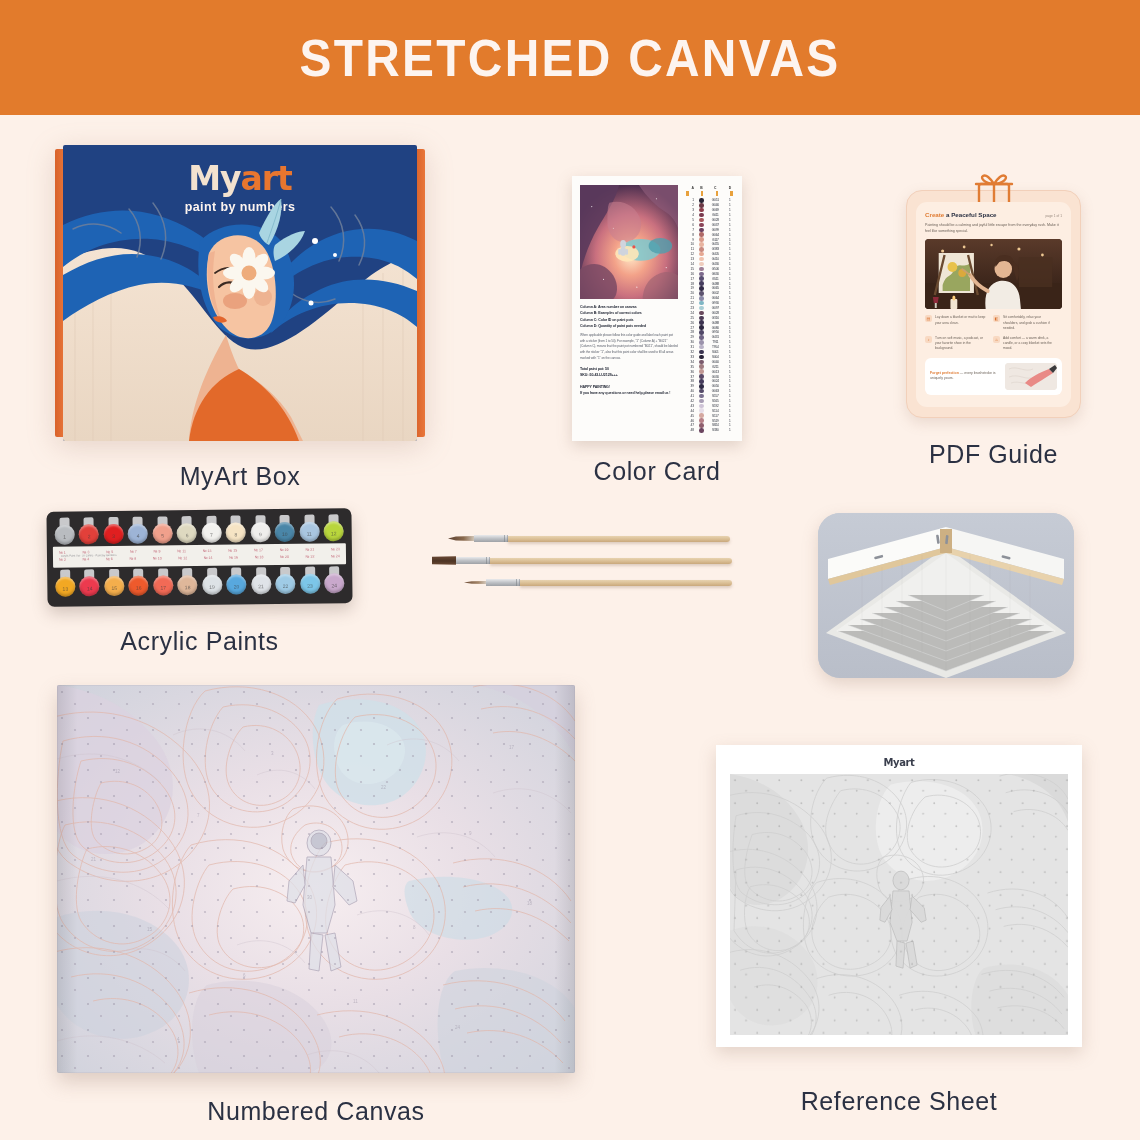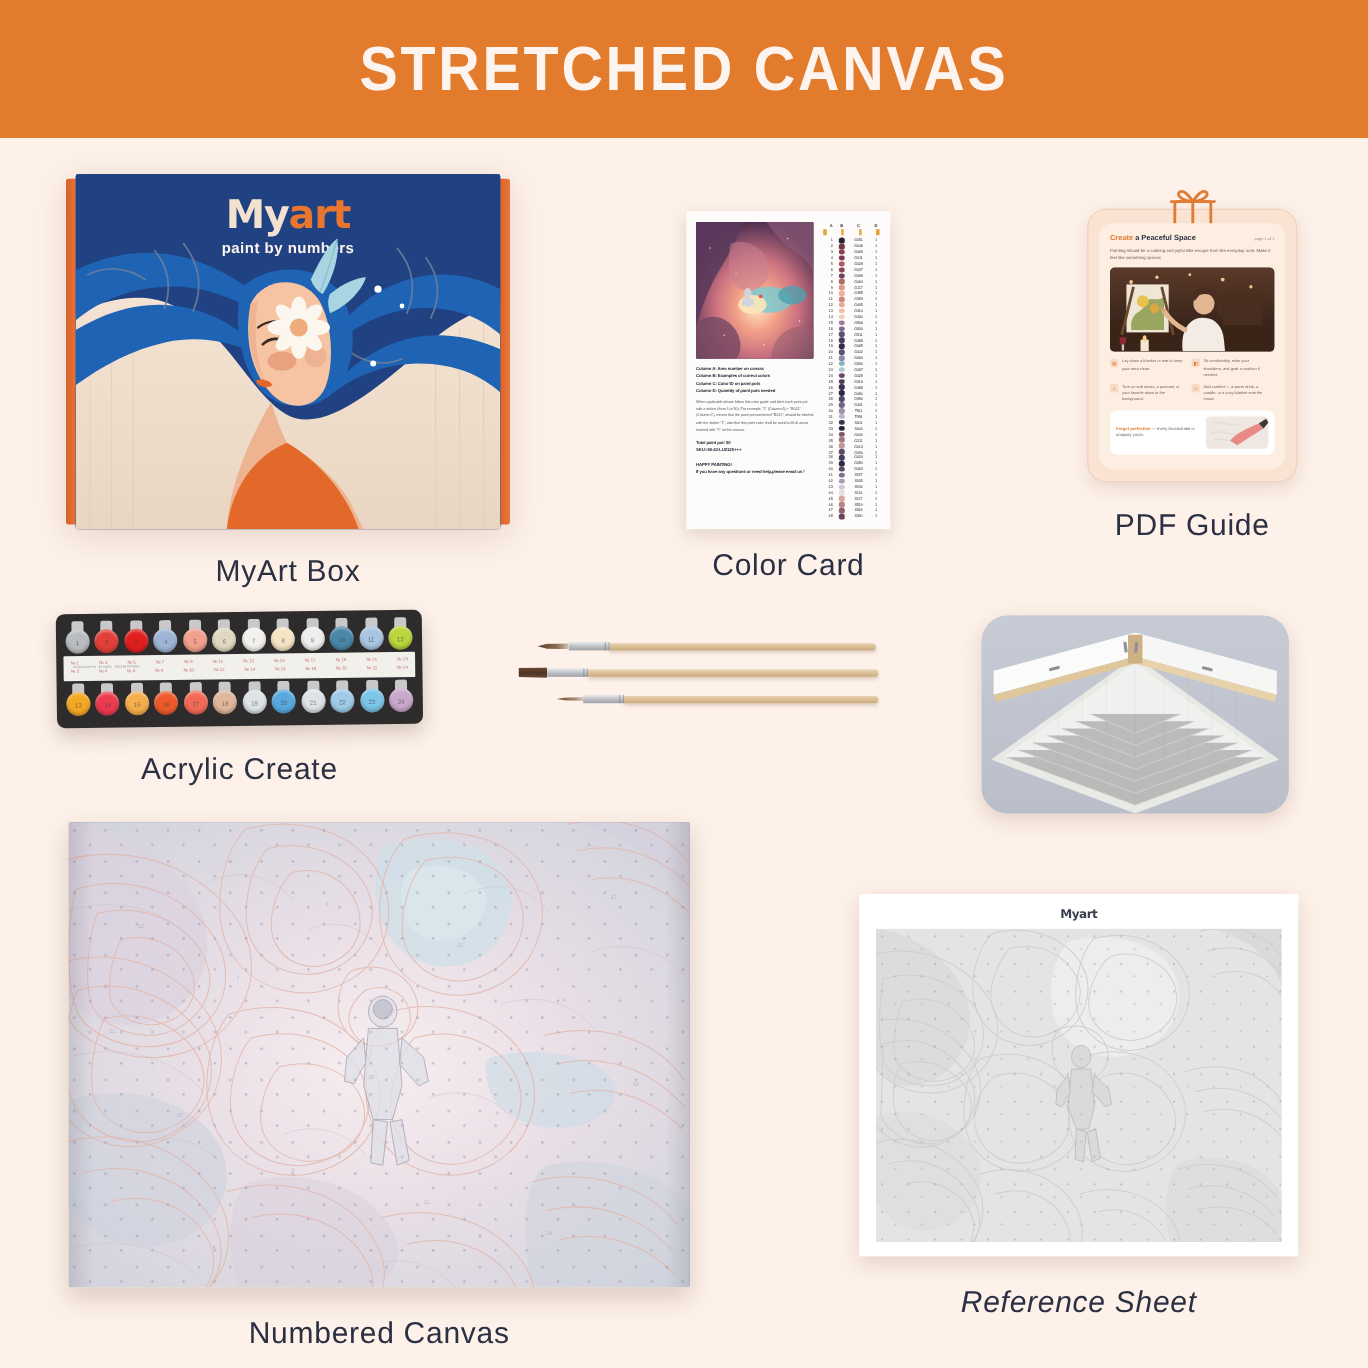--- a/index.html
+++ b/index.html
@@ -710,7 +710,7 @@
   <div class="caption" style="width:170px; margin-top:16px;">Color Card</div>
 </div>
 
-<div class="cell" style="left:906px; top:152px;">
+<div class="cell" style="left:906px; top:168px;">
   <div class="pdf-wrap">
     <div class="pdf-outer"></div>
     <svg class="gift" width="44" height="42" viewBox="0 0 44 42">

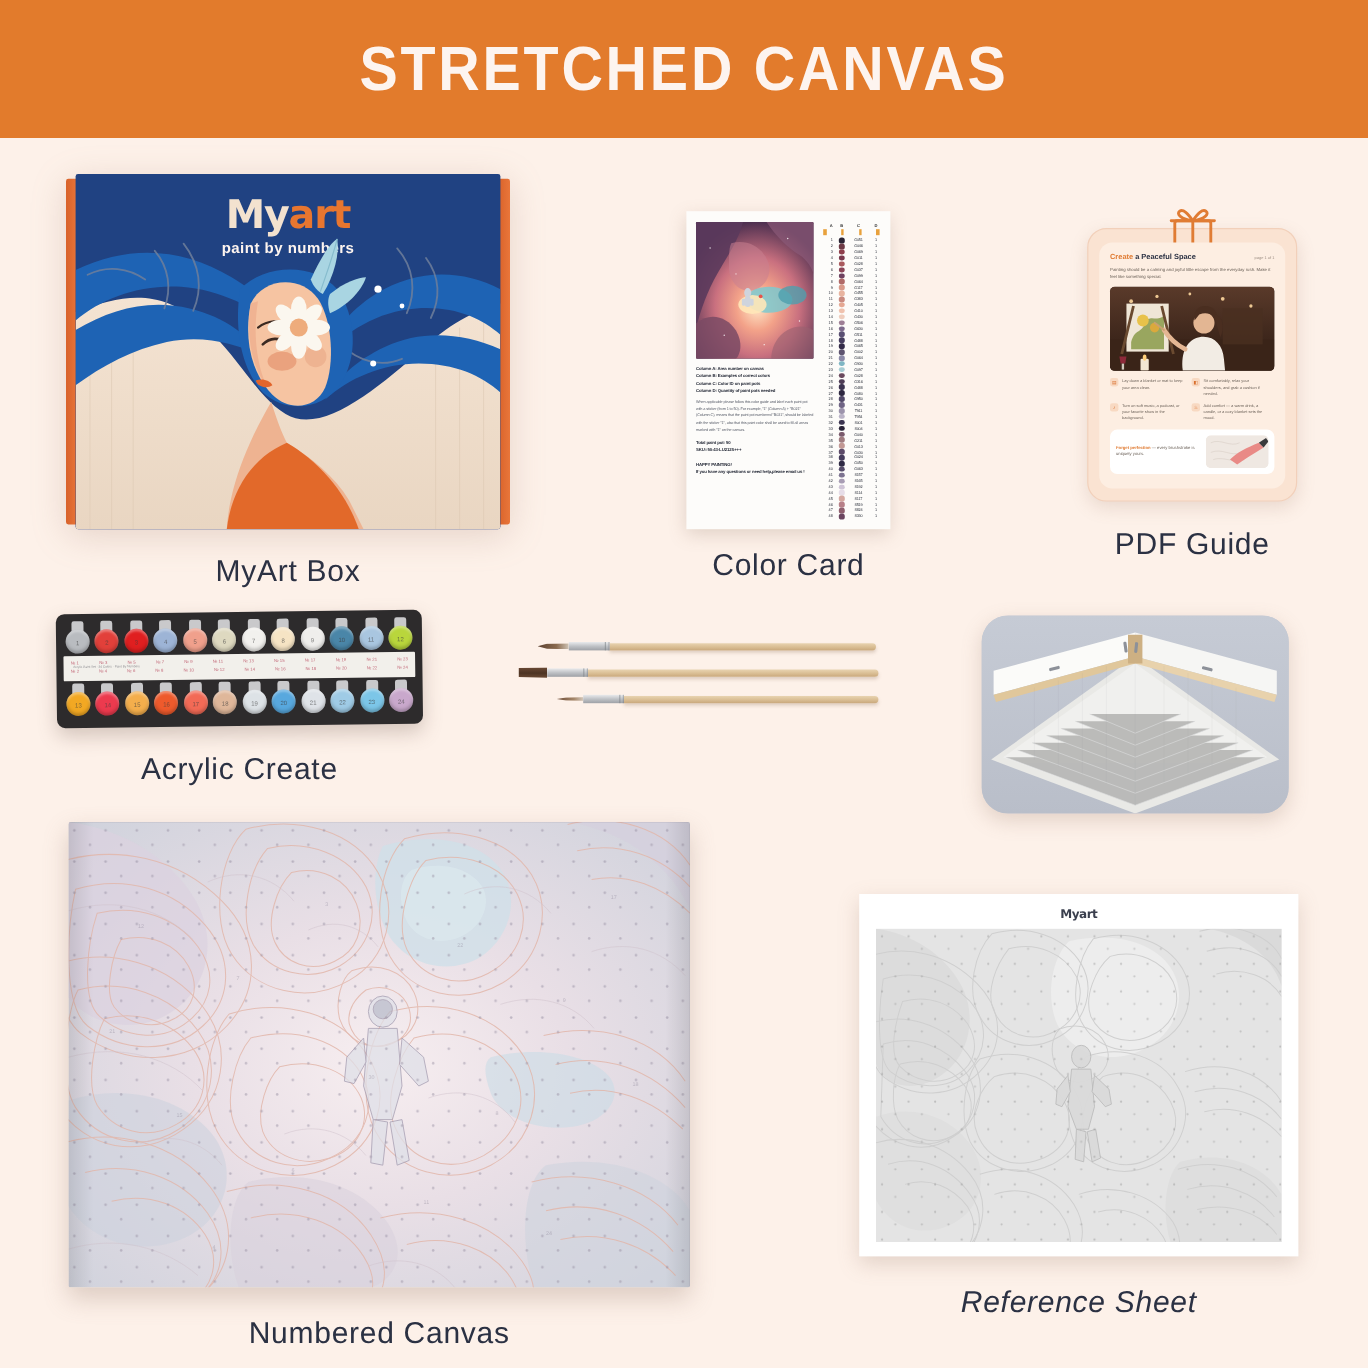--- a/index.html
+++ b/index.html
@@ -962,7 +962,7 @@
         </div>
       </div>
   </div>
-  <div class="caption" style="width:305px; margin-top:22px;">Acrylic Create</div>
+  <div class="caption" style="width:305px; margin-top:22px;">Acrylic Paints</div>
 </div>
 
 <div class="cell" style="left:432px; top:528px;">

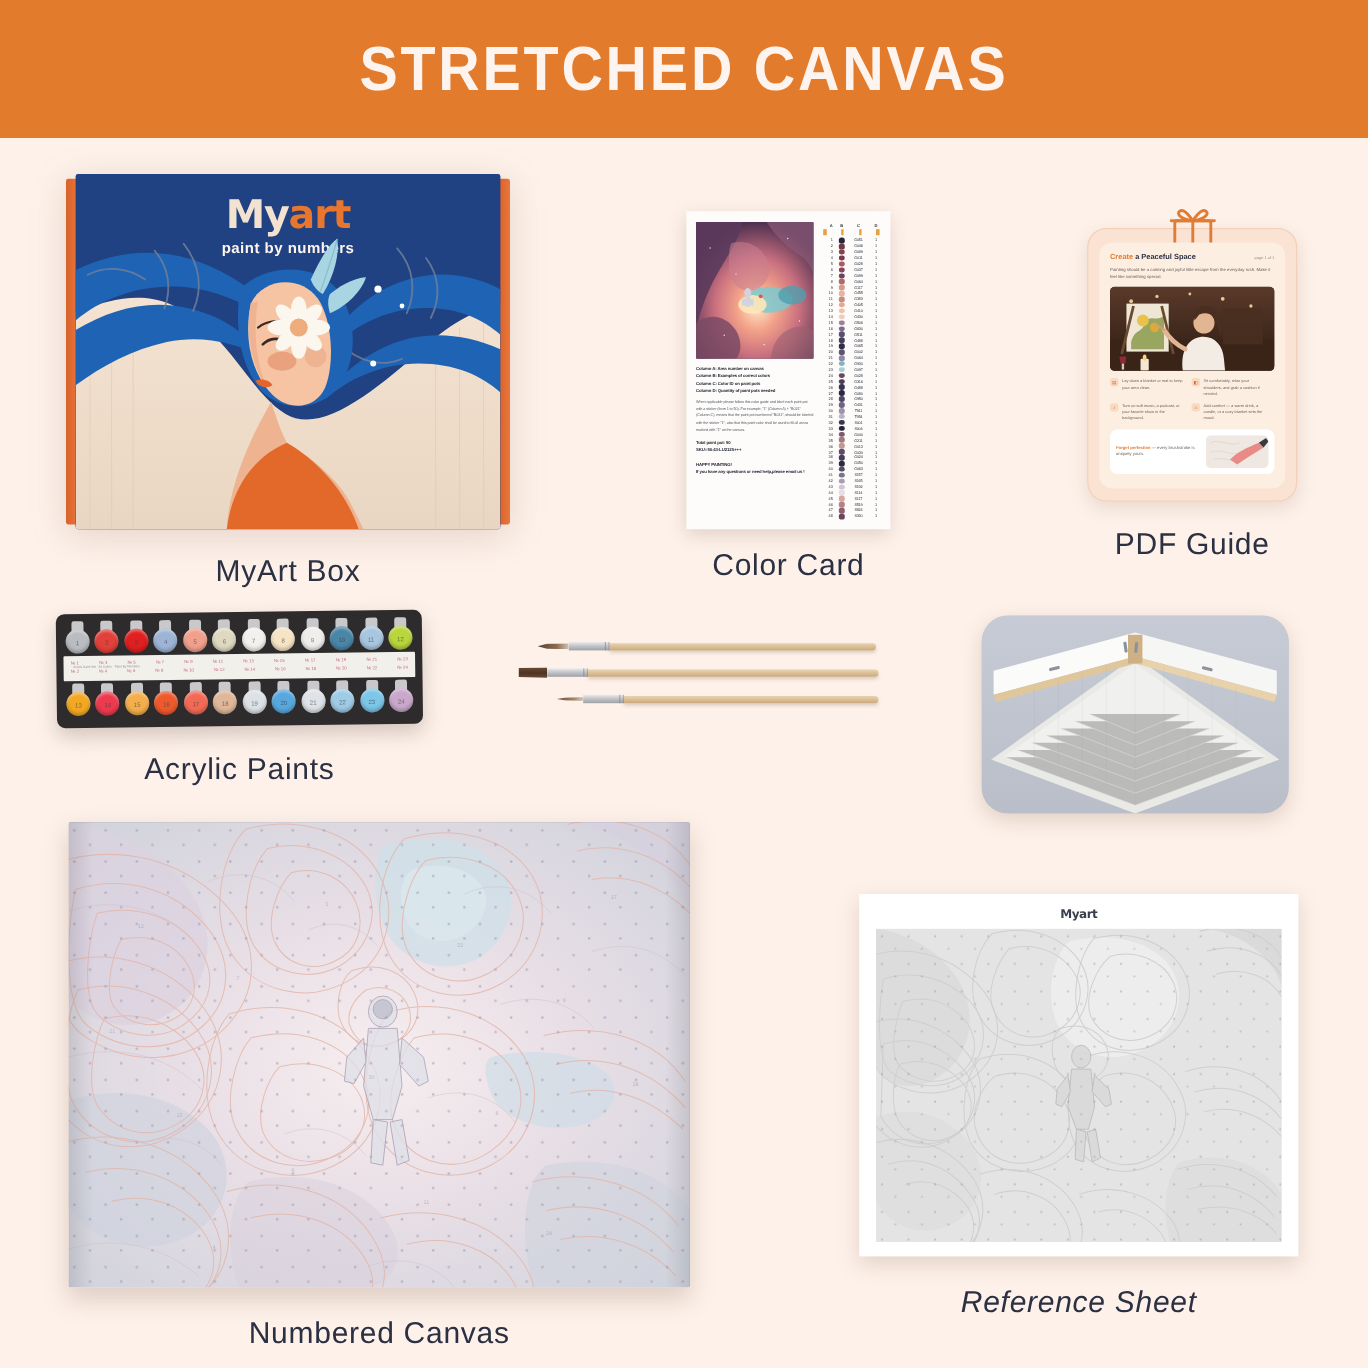--- a/index.html
+++ b/index.html
@@ -1223,7 +1223,7 @@
       </svg>
     </div>
   </div>
-  <div class="caption" style="width:366px; margin-top:24px;font-style:italic;">Reference Sheet</div>
+  <div class="caption" style="width:366px; margin-top:40px;">Reference Sheet</div>
 </div>
 
 </body></html>

